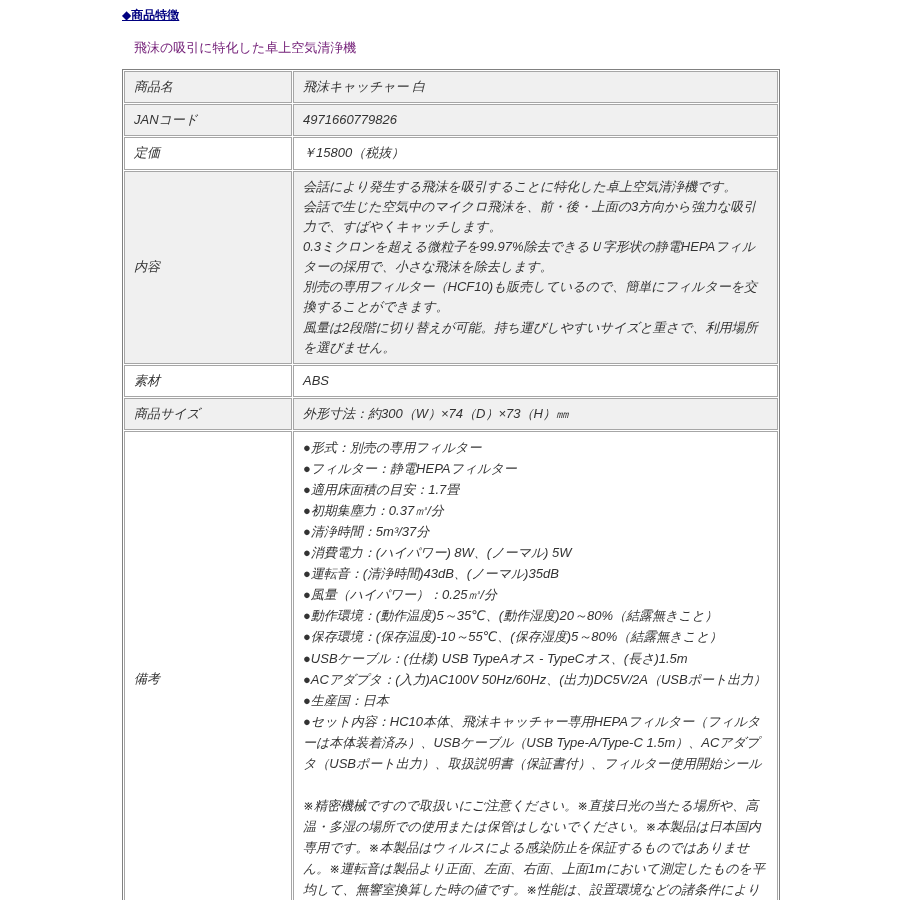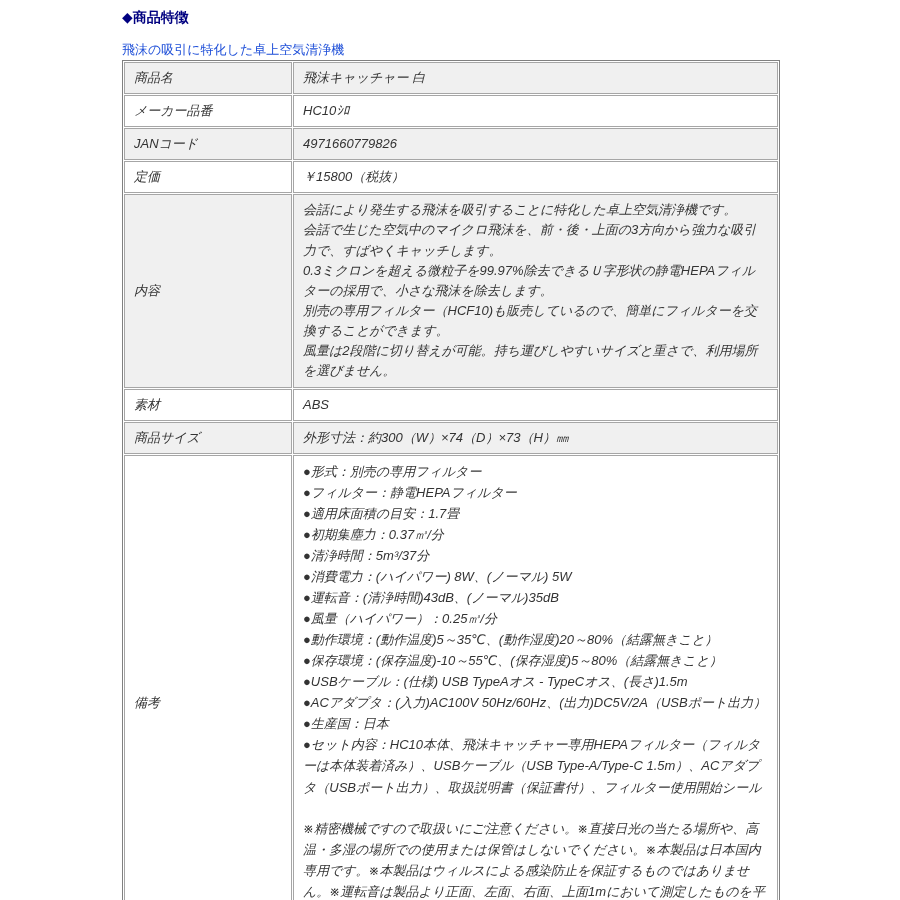--- a/index.html
+++ b/index.html
@@ -23,10 +23,11 @@
   }
   .section-heading {
     color: #000080;
-    font-size: 14px;
+    font-size: 12px;
     font-weight: bold;
     margin: 0 0 14px 0;
     line-height: 1.3;
+    text-decoration: underline;
   }
   .section-heading.second {
     margin-top: 26px;

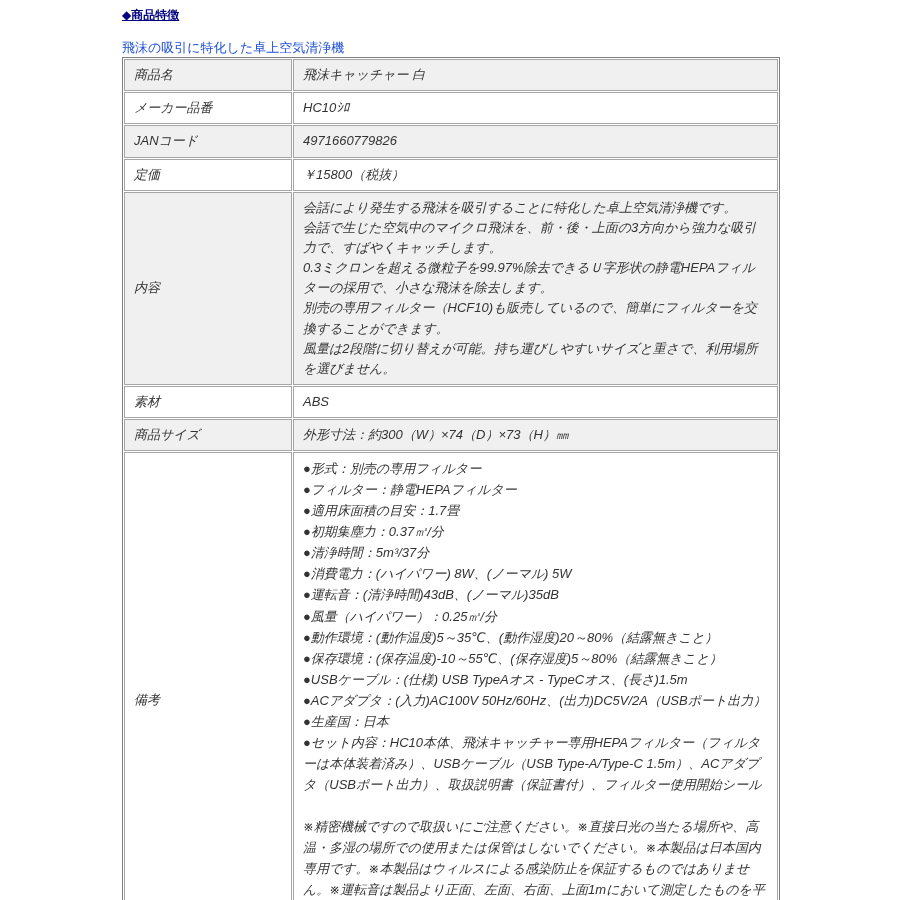--- a/index.html
+++ b/index.html
@@ -35,9 +35,9 @@
   }
   .feature-text {
     font-size: 13px;
-    margin: 0;
+    margin: 12px;
     line-height: 1.5;
-    color: #1d4ed8;
+    color: #701a75;
   }
   table.spec-table {
     width: 658px;

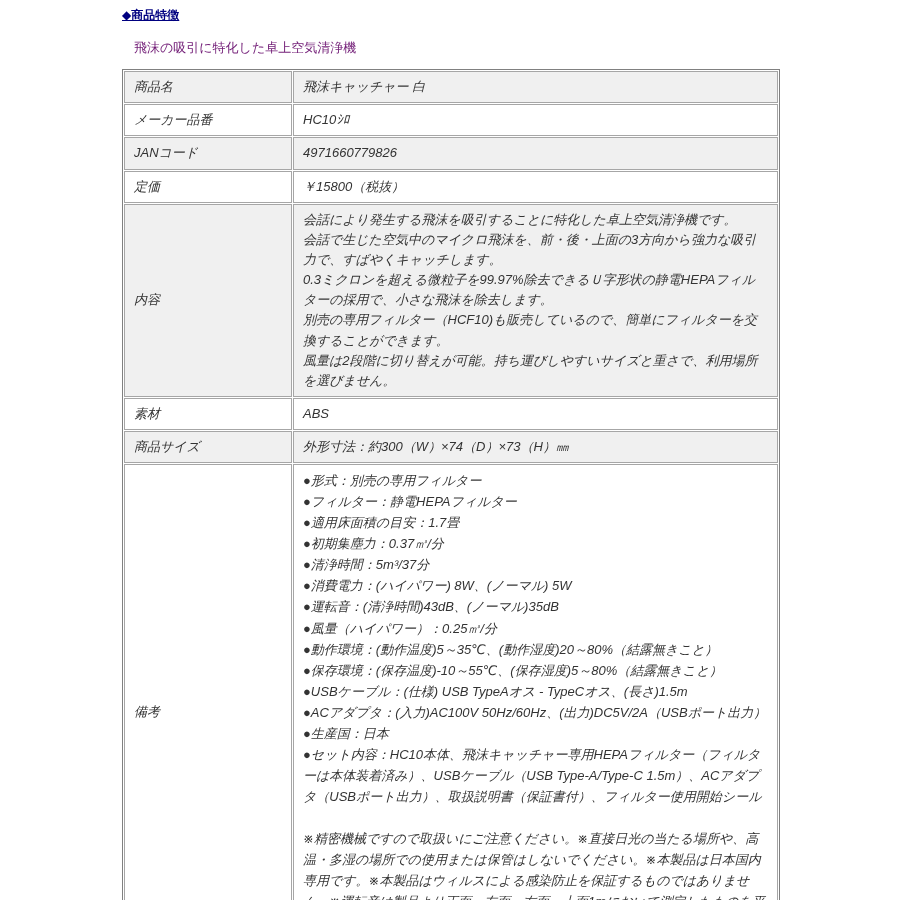--- a/index.html
+++ b/index.html
@@ -92,10 +92,6 @@
           <td class="label-cell">商品名</td>
           <td class="value-cell">飛沫キャッチャー 白</td>
         </tr>
-        <tr>
-          <td class="label-cell">メーカー品番</td>
-          <td class="value-cell">HC10ｼﾛ</td>
-        </tr>
         <tr class="shaded">
           <td class="label-cell">JANコード</td>
           <td class="value-cell">4971660779826</td>

